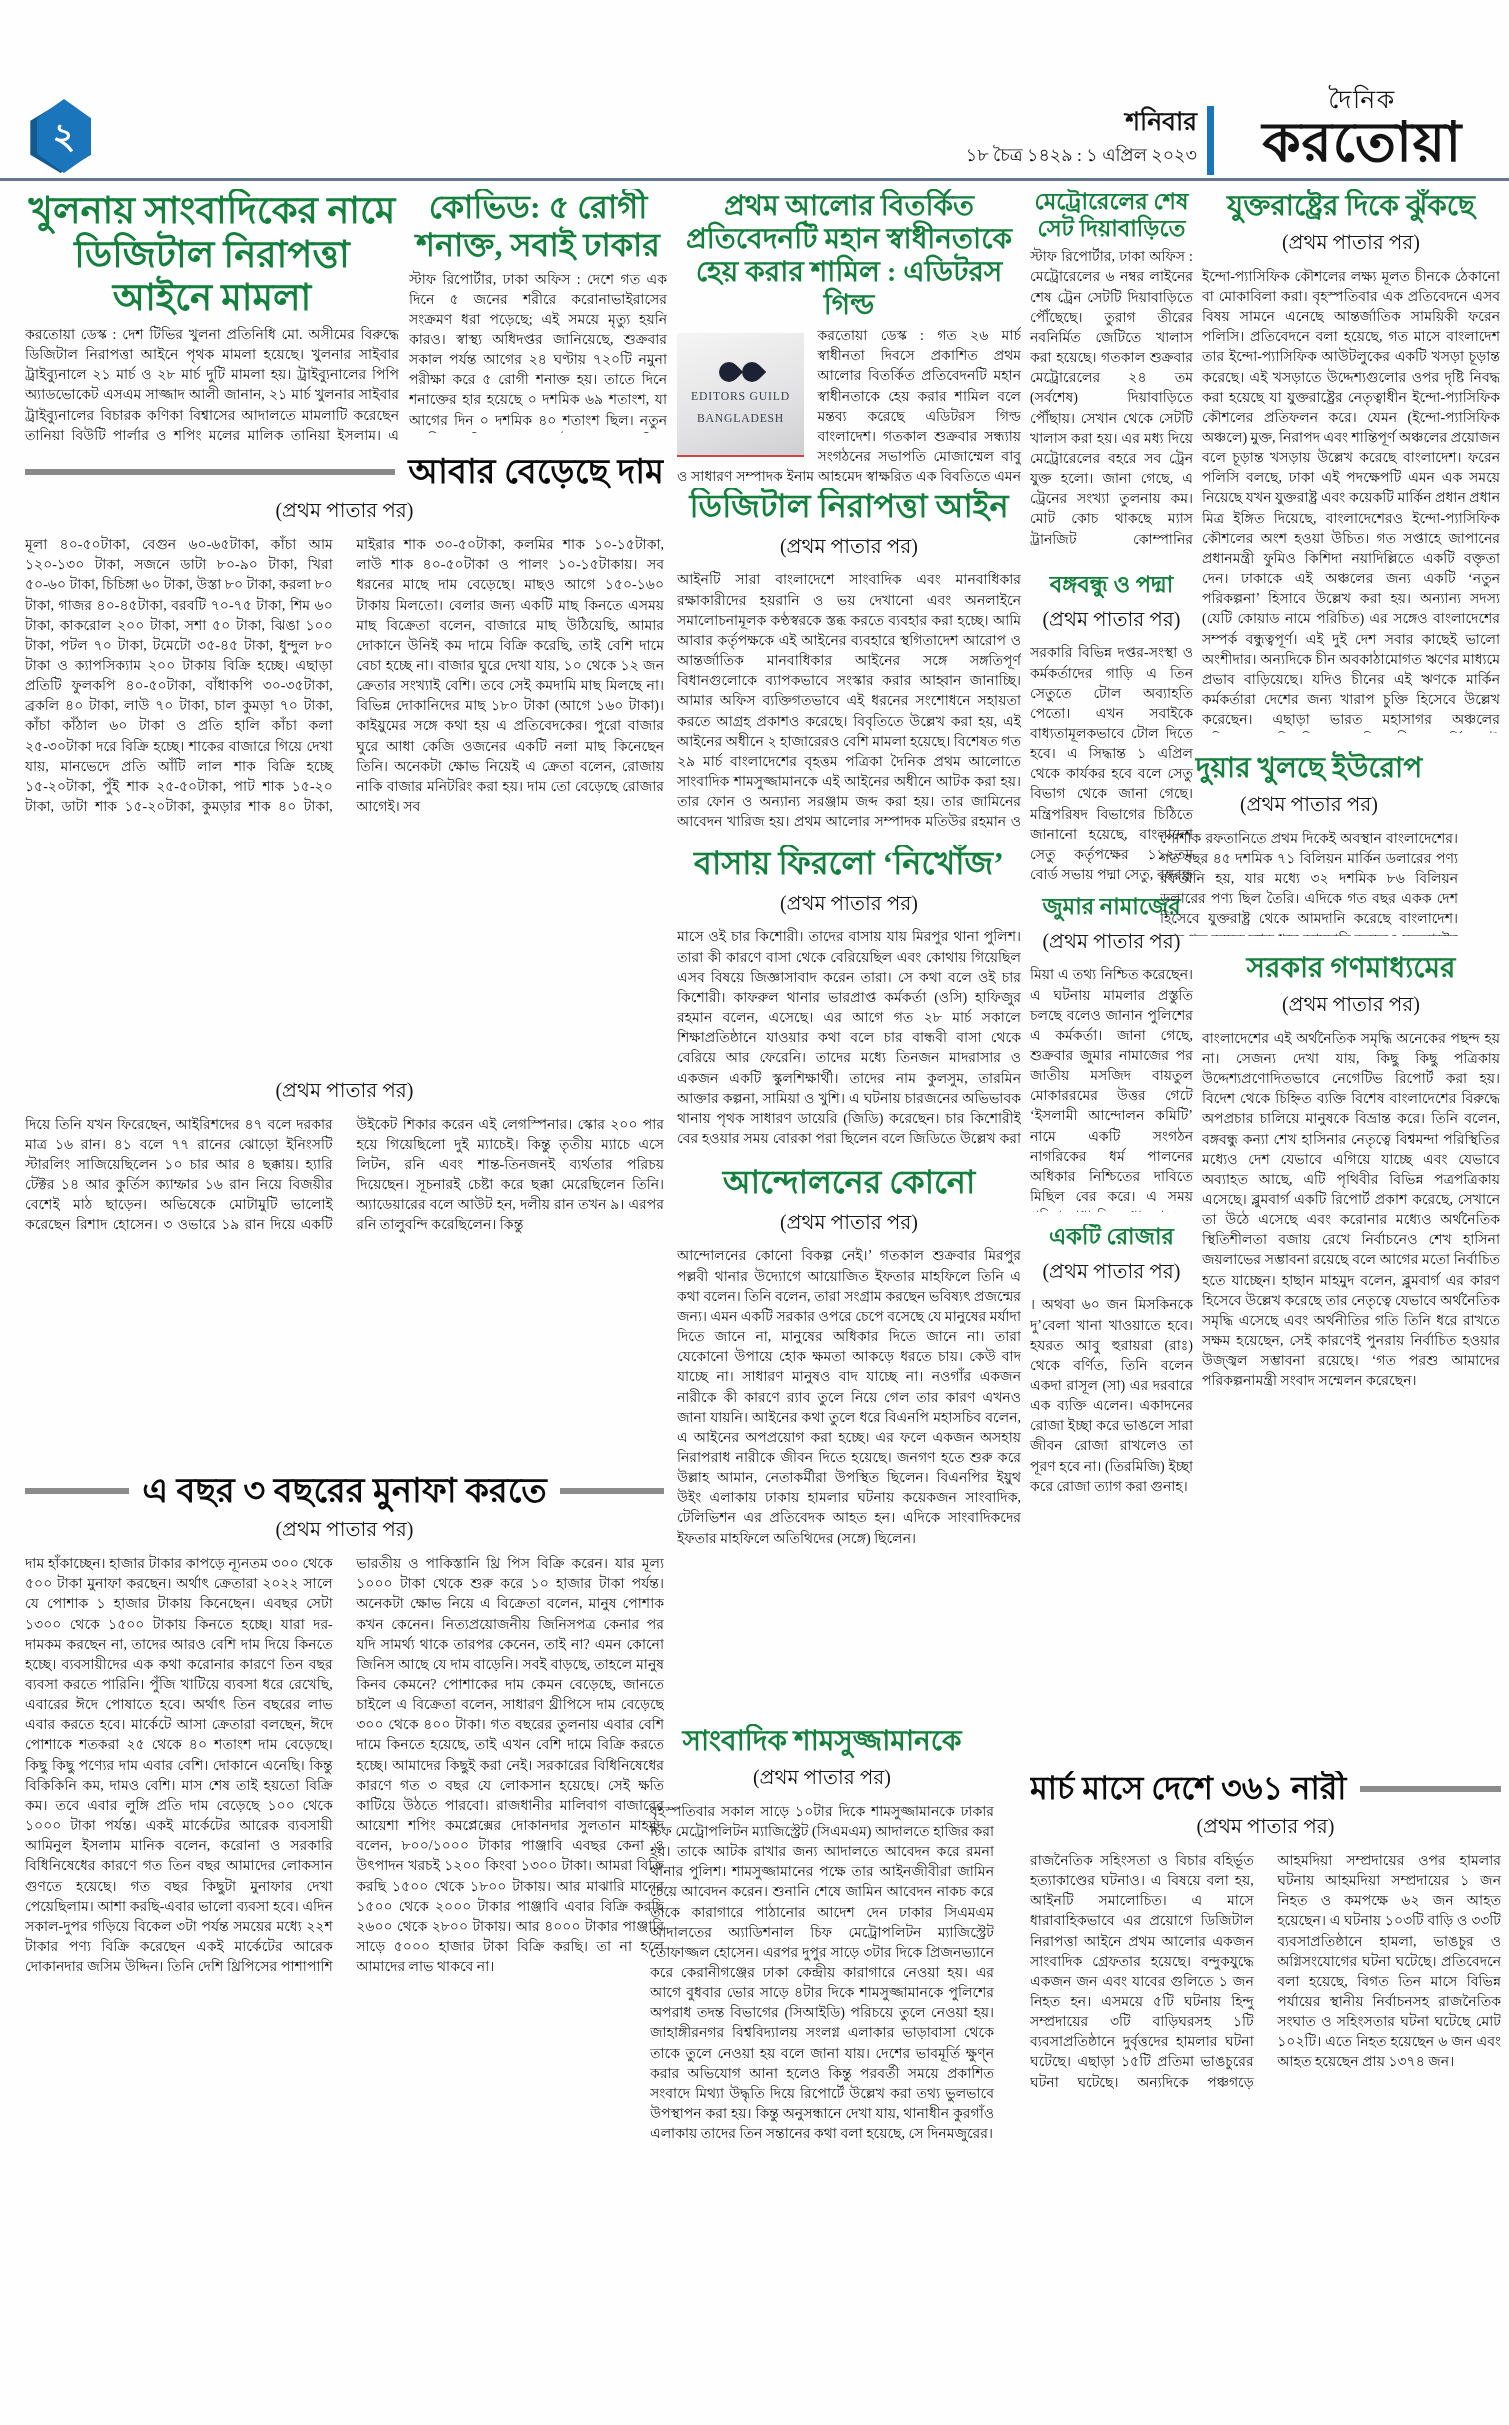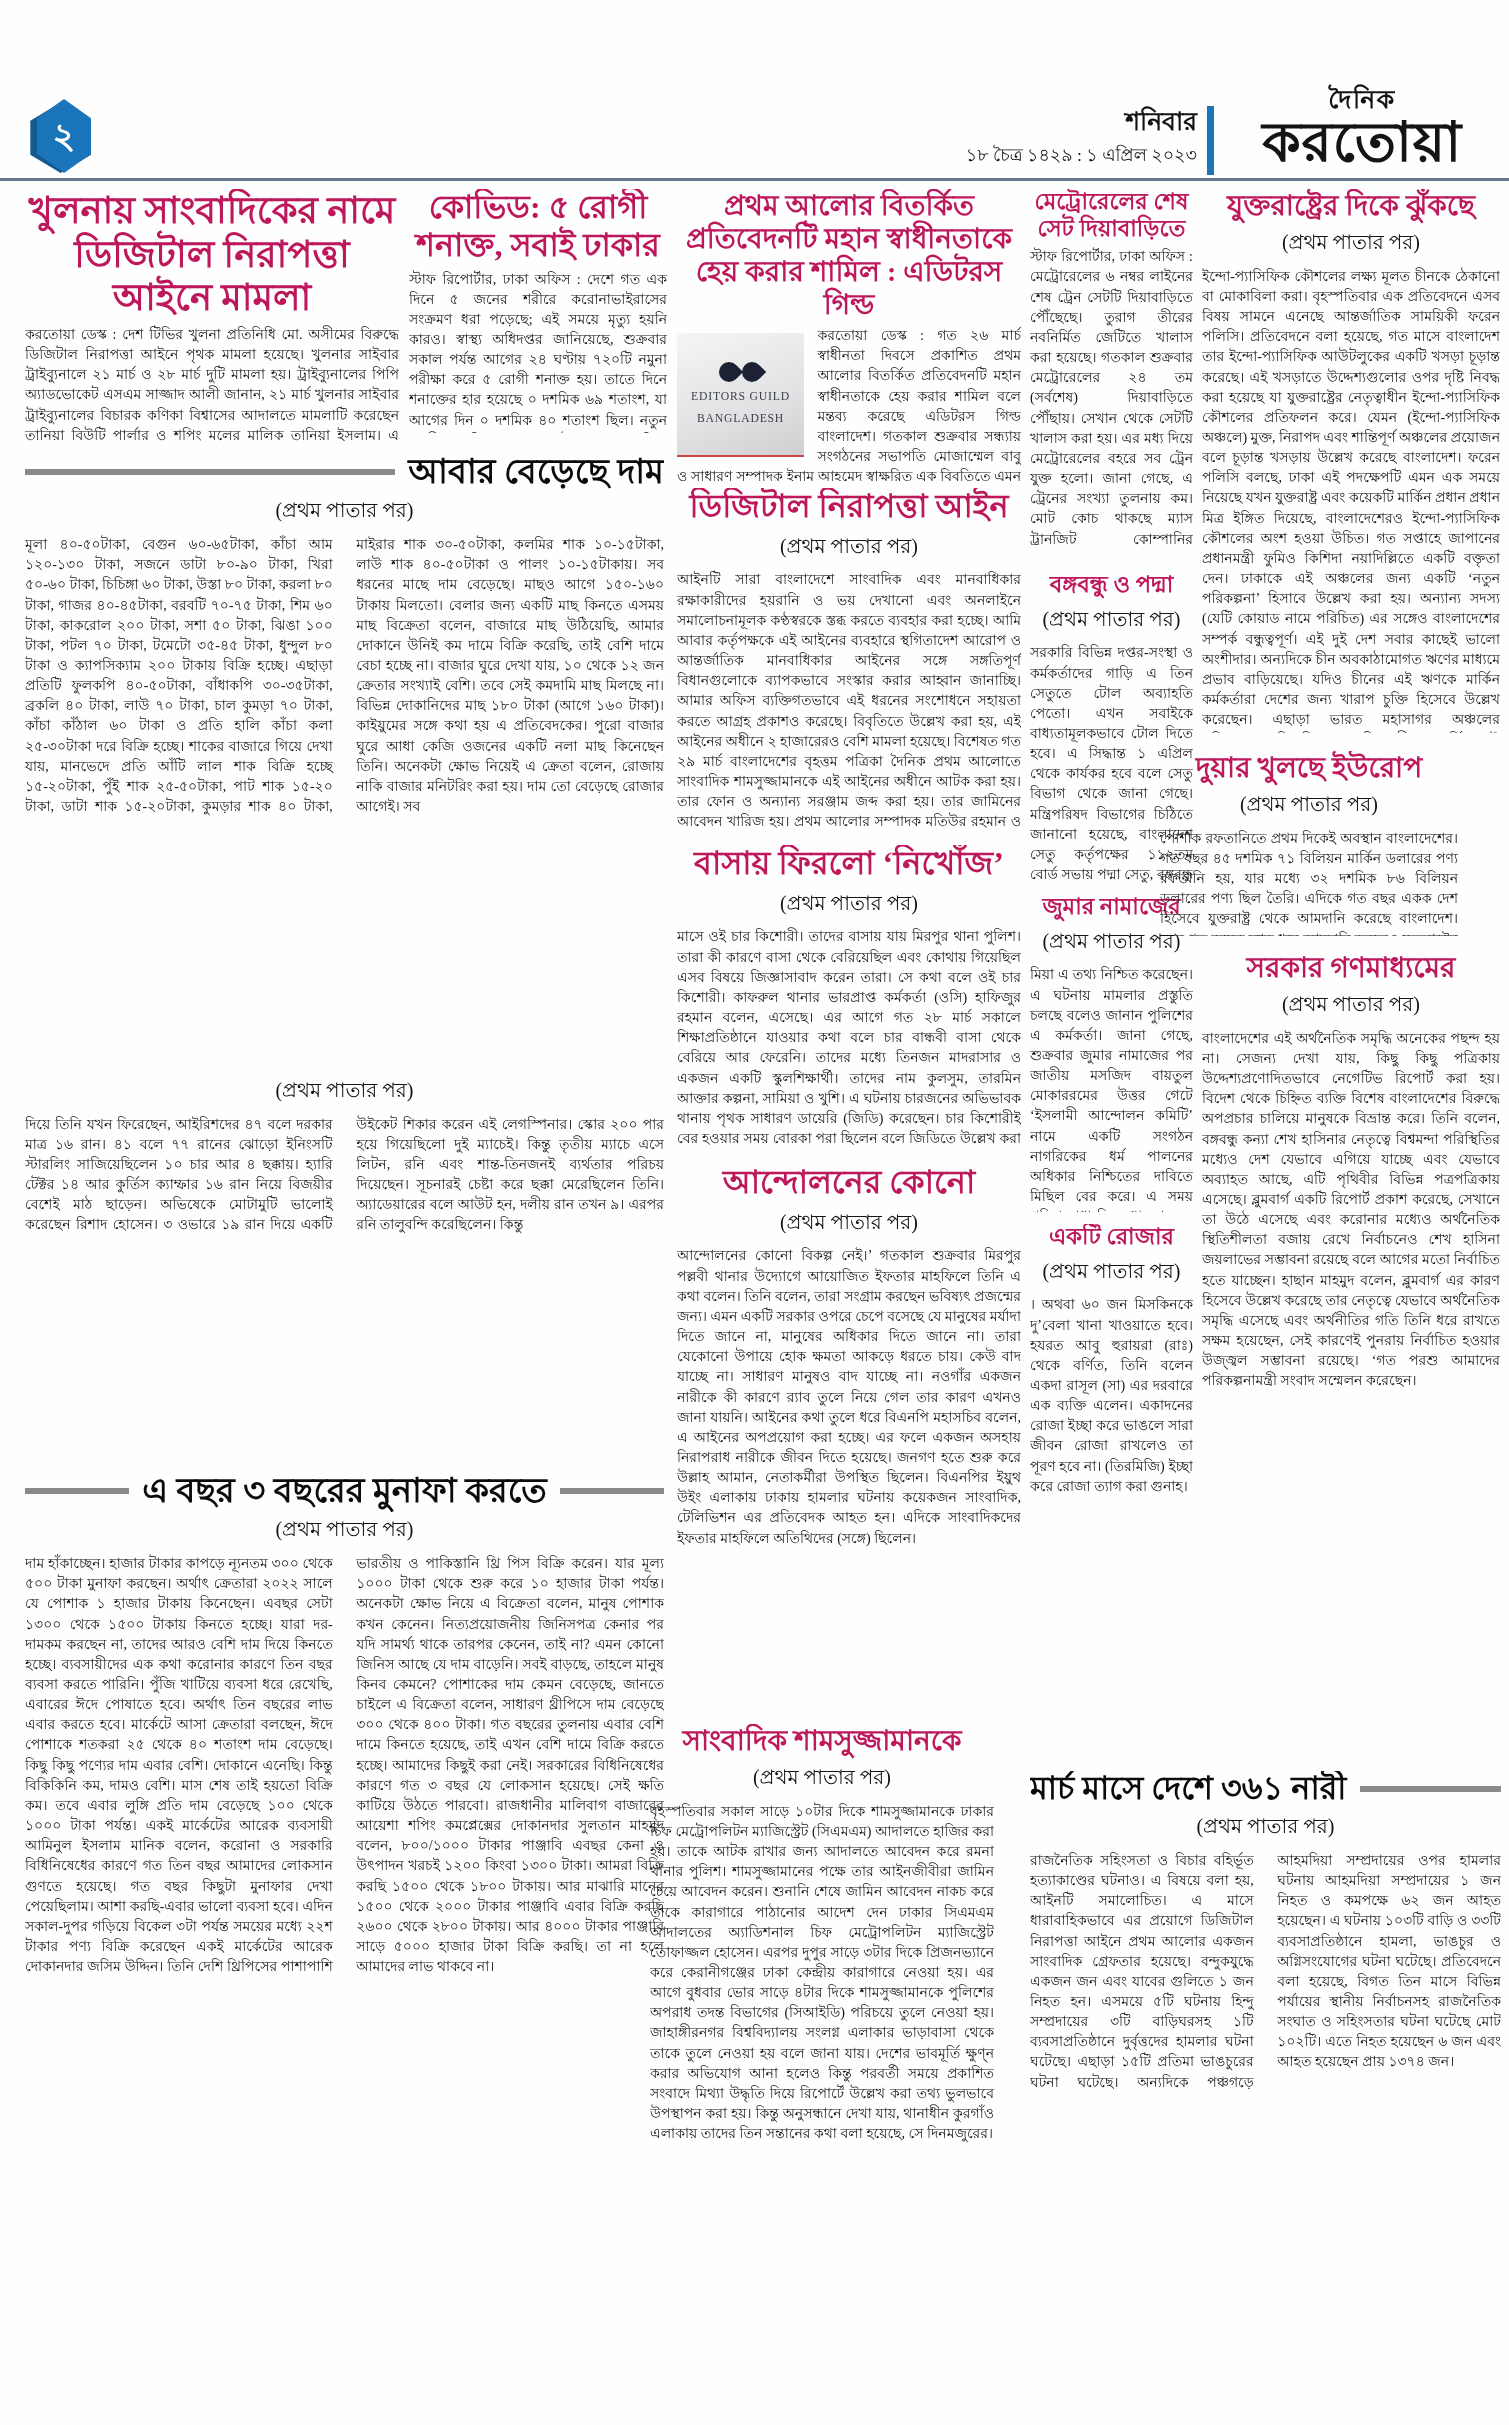--- a/index.html
+++ b/index.html
@@ -28,7 +28,7 @@
   .dateline{font-size:17.6px;margin-top:5px;}
   .accent-bar{position:absolute;right:295px;top:106px;width:7.5px;height:69px;background:#1b75bb;}
   .logo-block{position:absolute;right:8.4px;top:87px;width:277px;text-align:center;}
-  .logo-top{font-size:25px;font-weight:700;letter-spacing:1.7px;line-height:1;}
+  .logo-top{font-size:25px;font-weight:400;letter-spacing:1.7px;line-height:1;}
   .logo-main{font-size:55px;font-weight:700;letter-spacing:0.8px;line-height:1.05;margin-top:1.7px;}
   .header-rule{position:absolute;left:0;right:0;top:178px;height:3.4px;background:#64788c;}
   

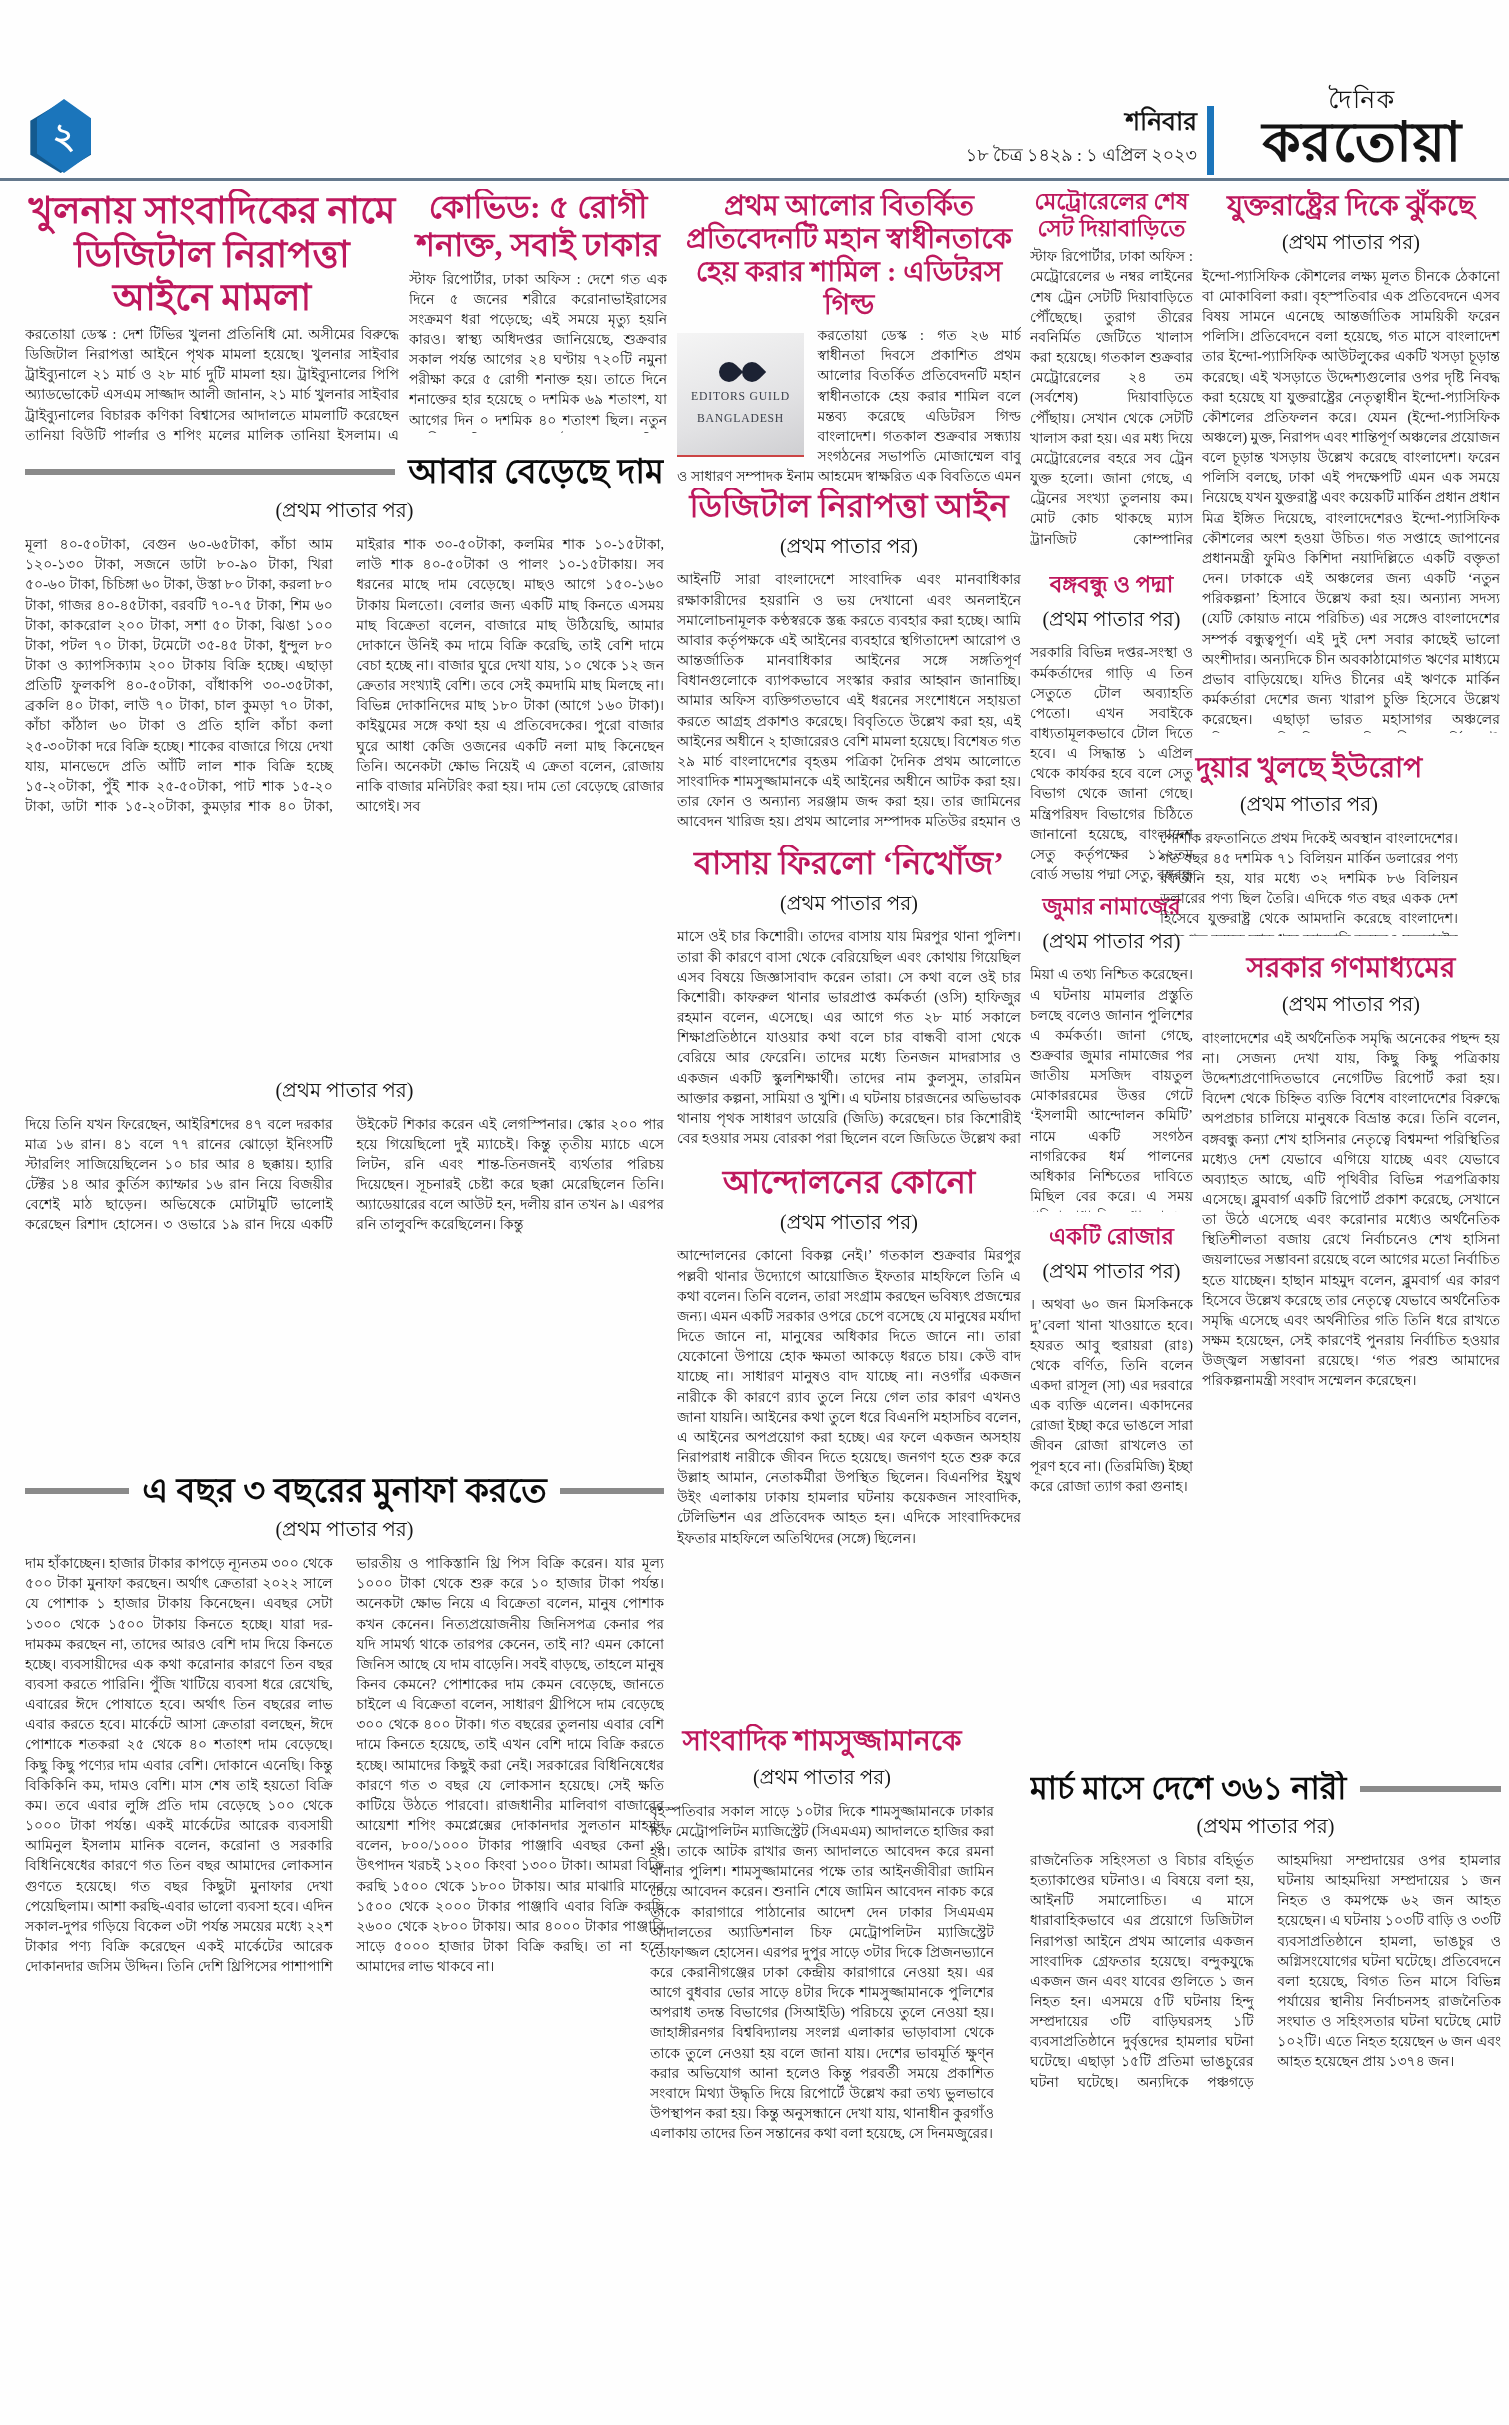--- a/index.html
+++ b/index.html
@@ -33,7 +33,7 @@
   .header-rule{position:absolute;left:0;right:0;top:178px;height:3.4px;background:#64788c;}
   
   .art{position:absolute;overflow:hidden;}
-  .headline{font-weight:700;color:#be185d;text-align:center;line-height:1.18;margin:0 0 5px 0;}
+  .headline{font-weight:700;color:#15803d;text-align:center;line-height:1.18;margin:0 0 5px 0;}
   .h-xl{font-size:37px;}
   .h-lg{font-size:32px;}
   .h-md{font-size:28px;}

